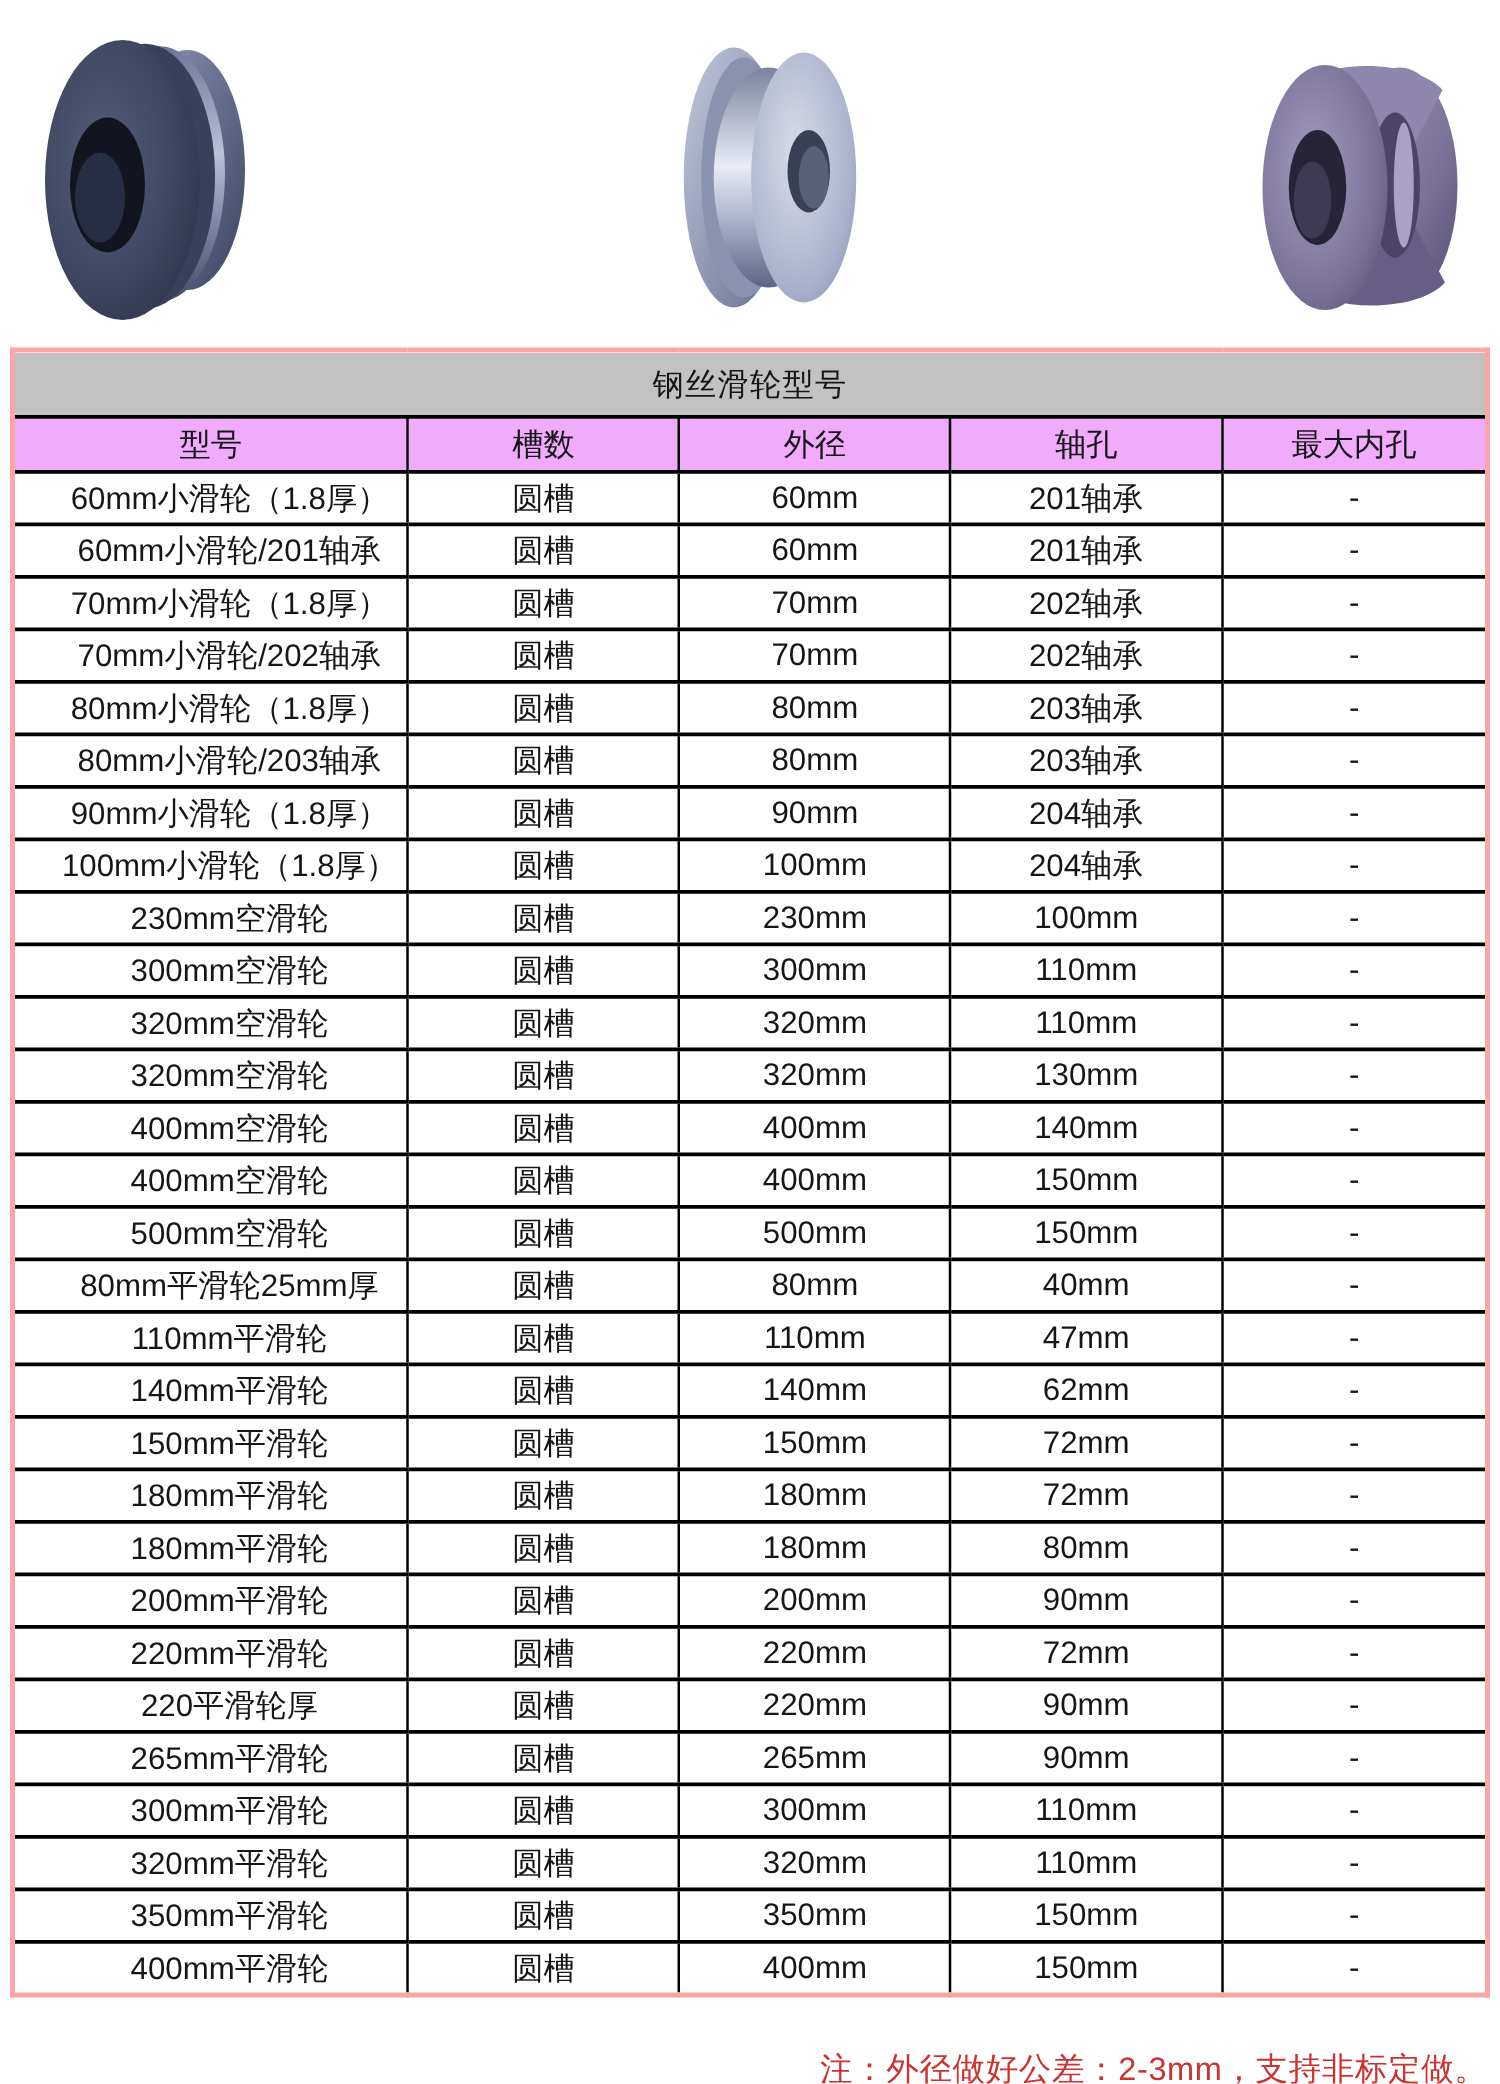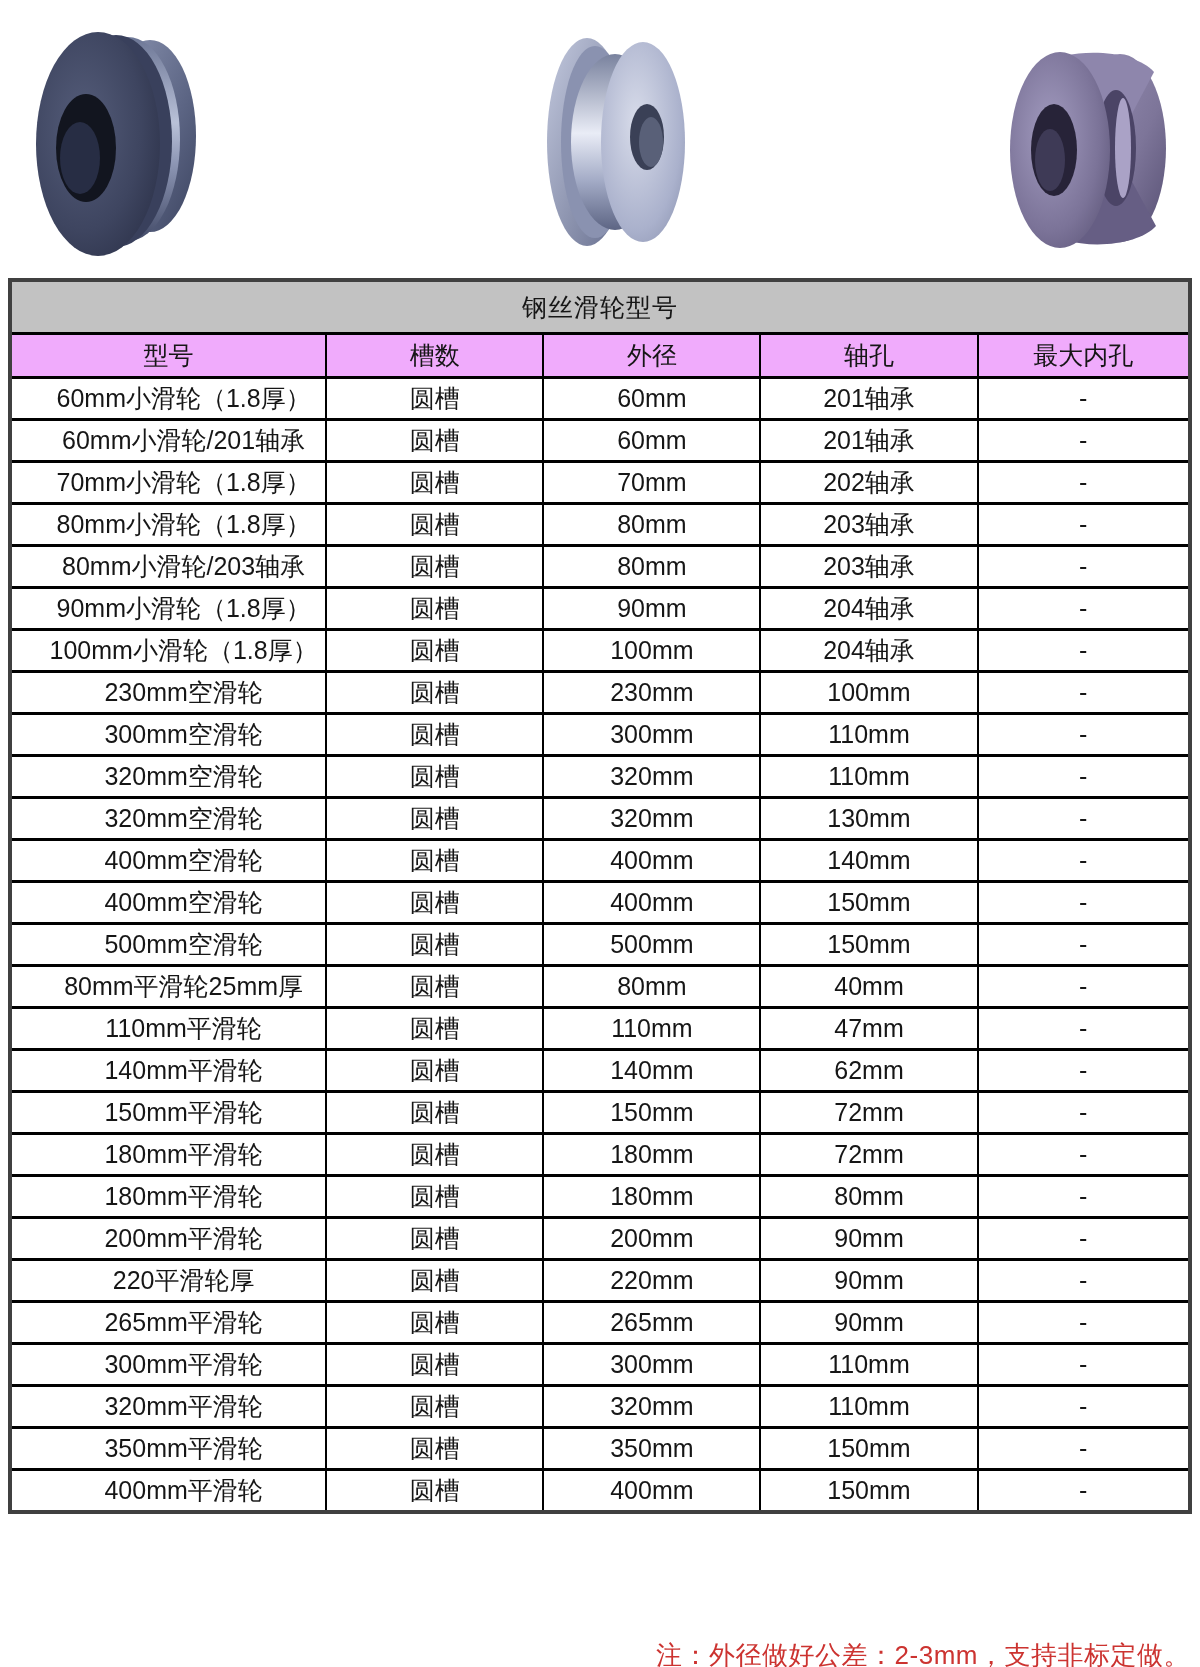--- a/index.html
+++ b/index.html
@@ -32,7 +32,7 @@
     top: 278px;
     width: 1184px;
     border-collapse: collapse;
-    border: 4px solid #404040;
+    border: 4px solid #fca5a5;
     table-layout: fixed;
   }
   table.spec th, table.spec td {

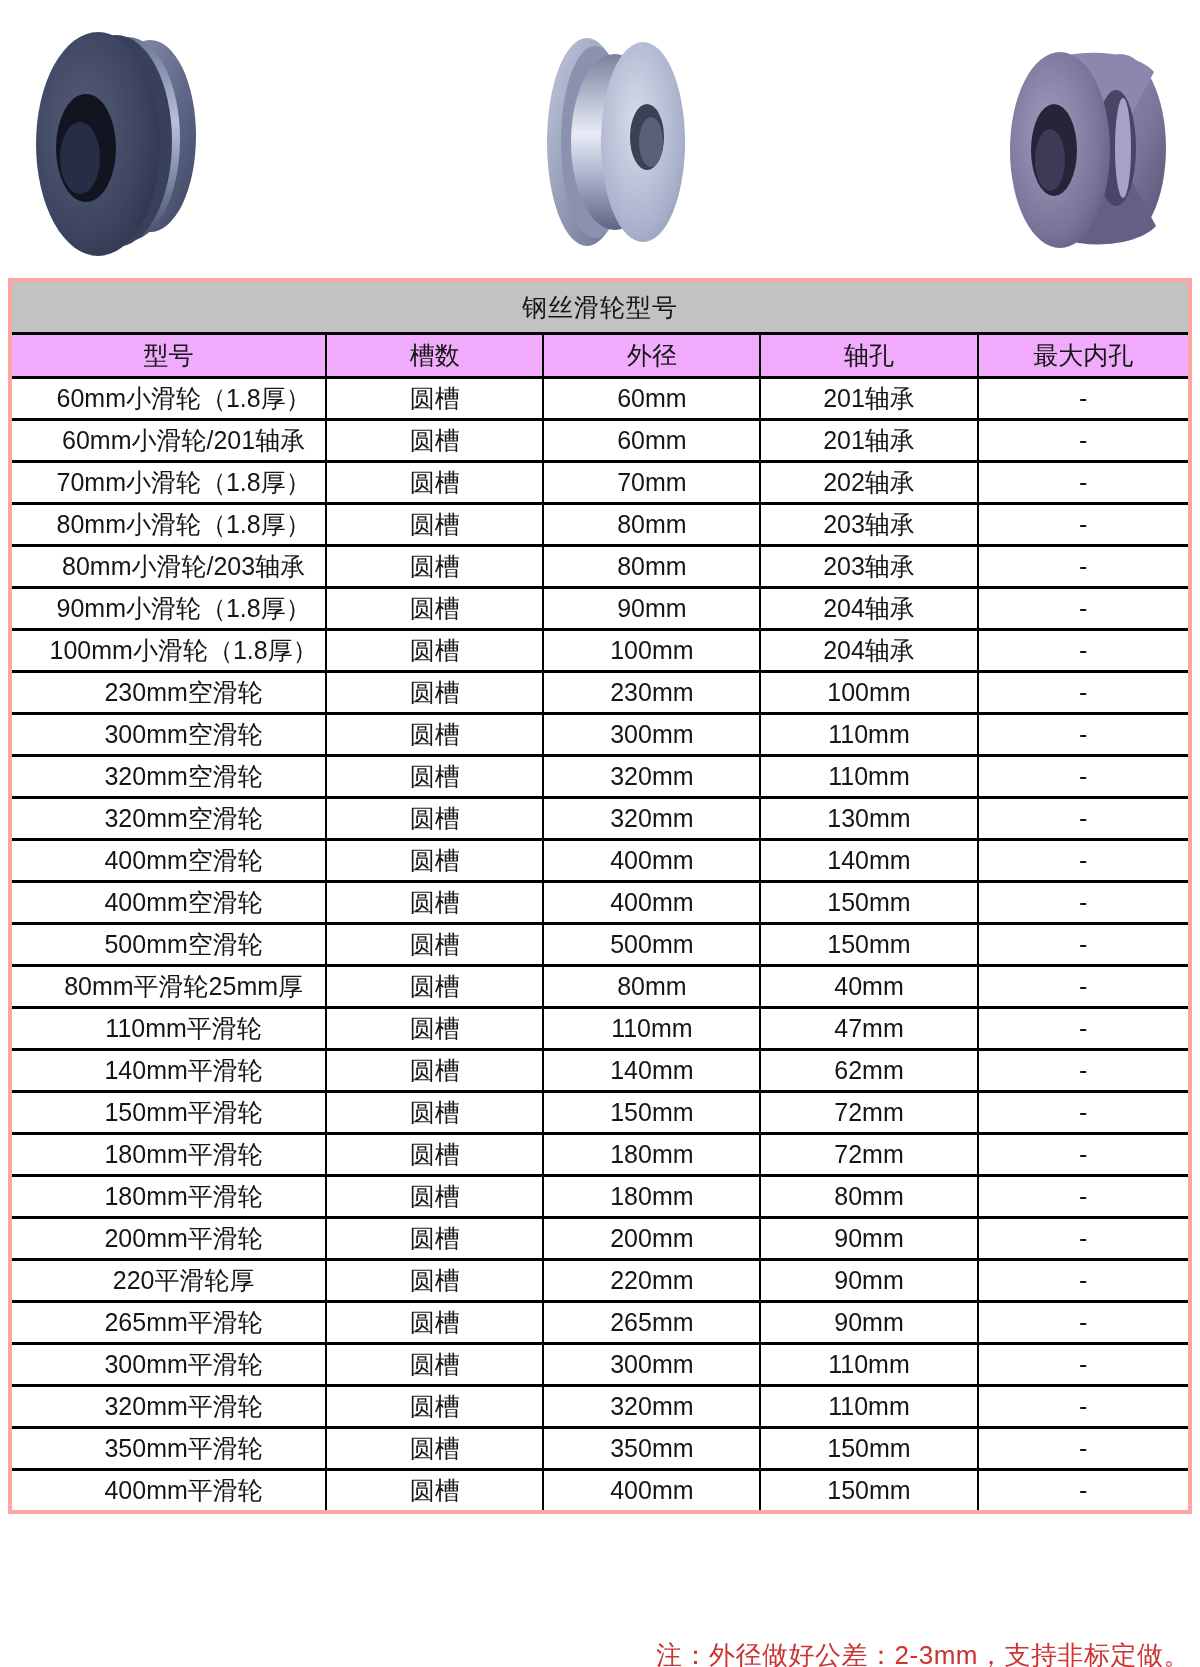--- a/index.html
+++ b/index.html
@@ -205,6 +205,13 @@
           <td class="">-</td>
         </tr>
         <tr>
+          <td class="model">70mm小滑轮/202轴承</td>
+          <td class="">圆槽</td>
+          <td class="">70mm</td>
+          <td class="">202轴承</td>
+          <td class="">-</td>
+        </tr>
+        <tr>
           <td class="model">80mm小滑轮（1.8厚）</td>
           <td class="">圆槽</td>
           <td class="">80mm</td>

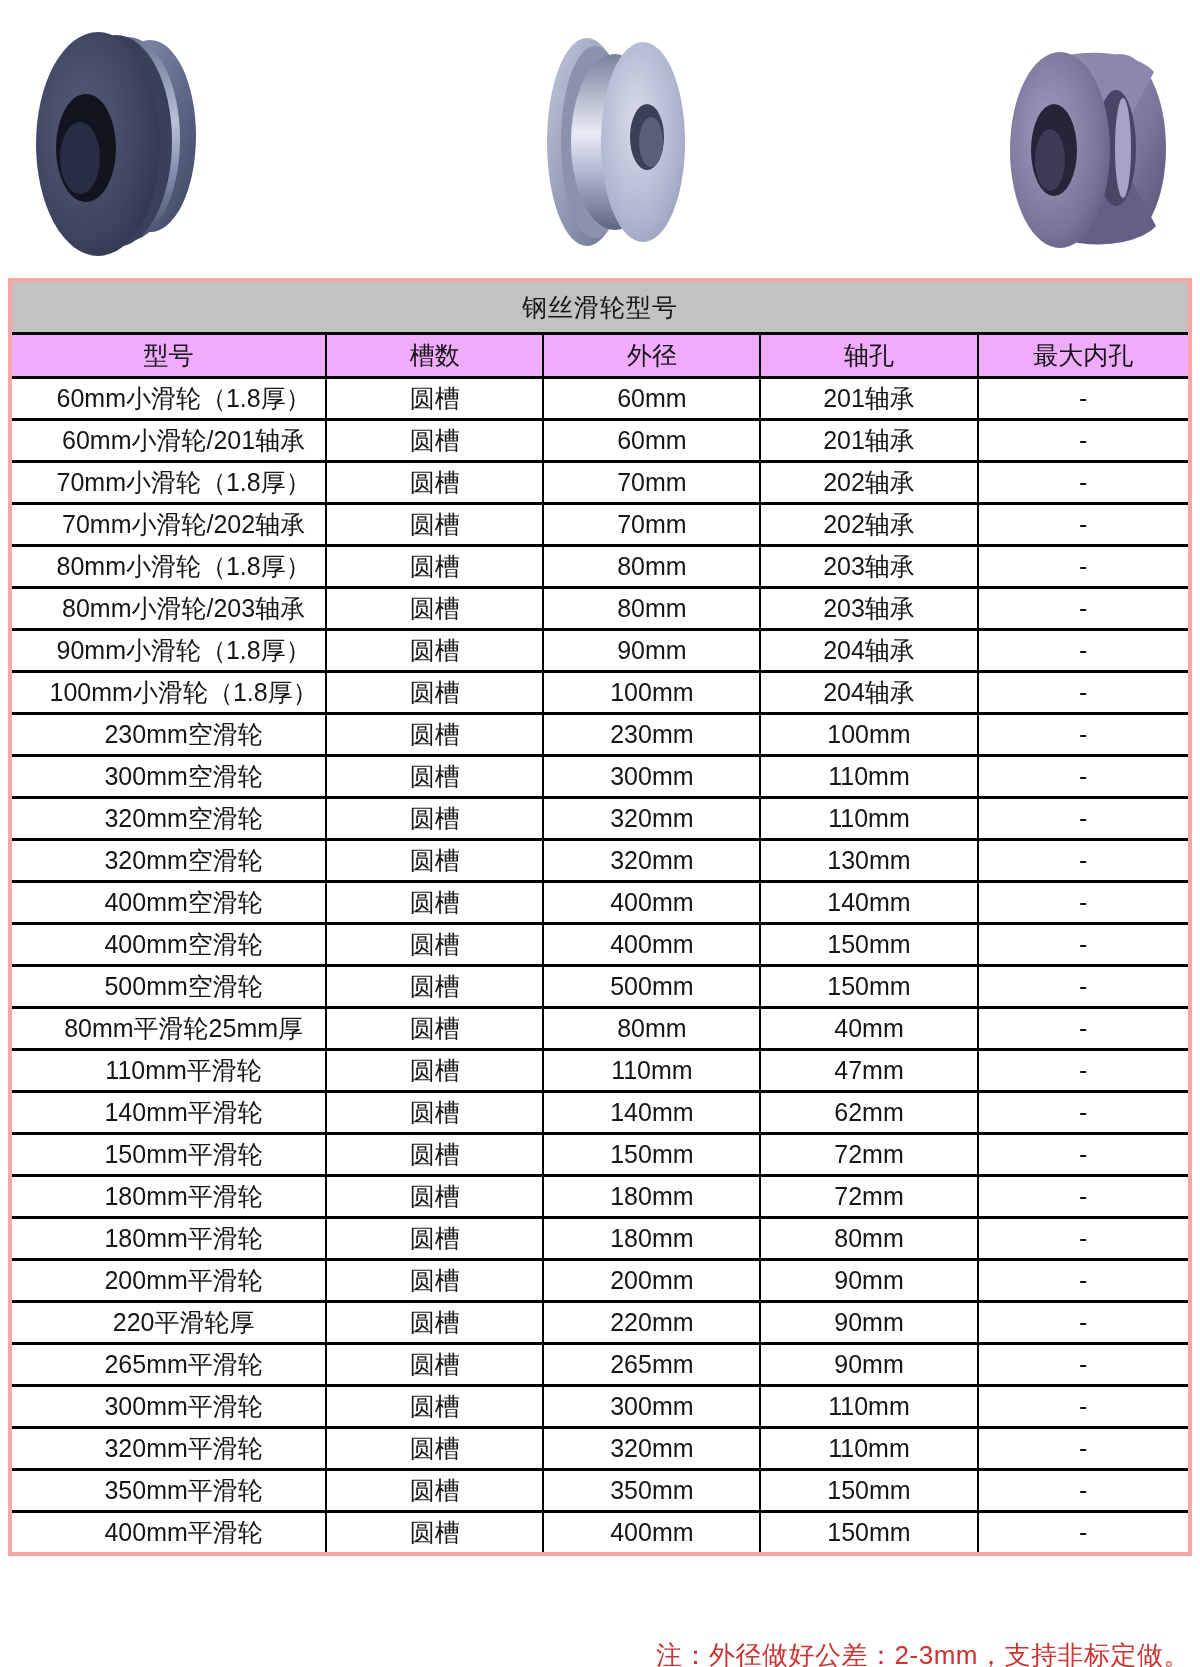--- a/index.html
+++ b/index.html
@@ -338,6 +338,13 @@
           <td class="">-</td>
         </tr>
         <tr>
+          <td class="model">220mm平滑轮</td>
+          <td class="">圆槽</td>
+          <td class="">220mm</td>
+          <td class="">72mm</td>
+          <td class="">-</td>
+        </tr>
+        <tr>
           <td class="model">220平滑轮厚</td>
           <td class="">圆槽</td>
           <td class="">220mm</td>

